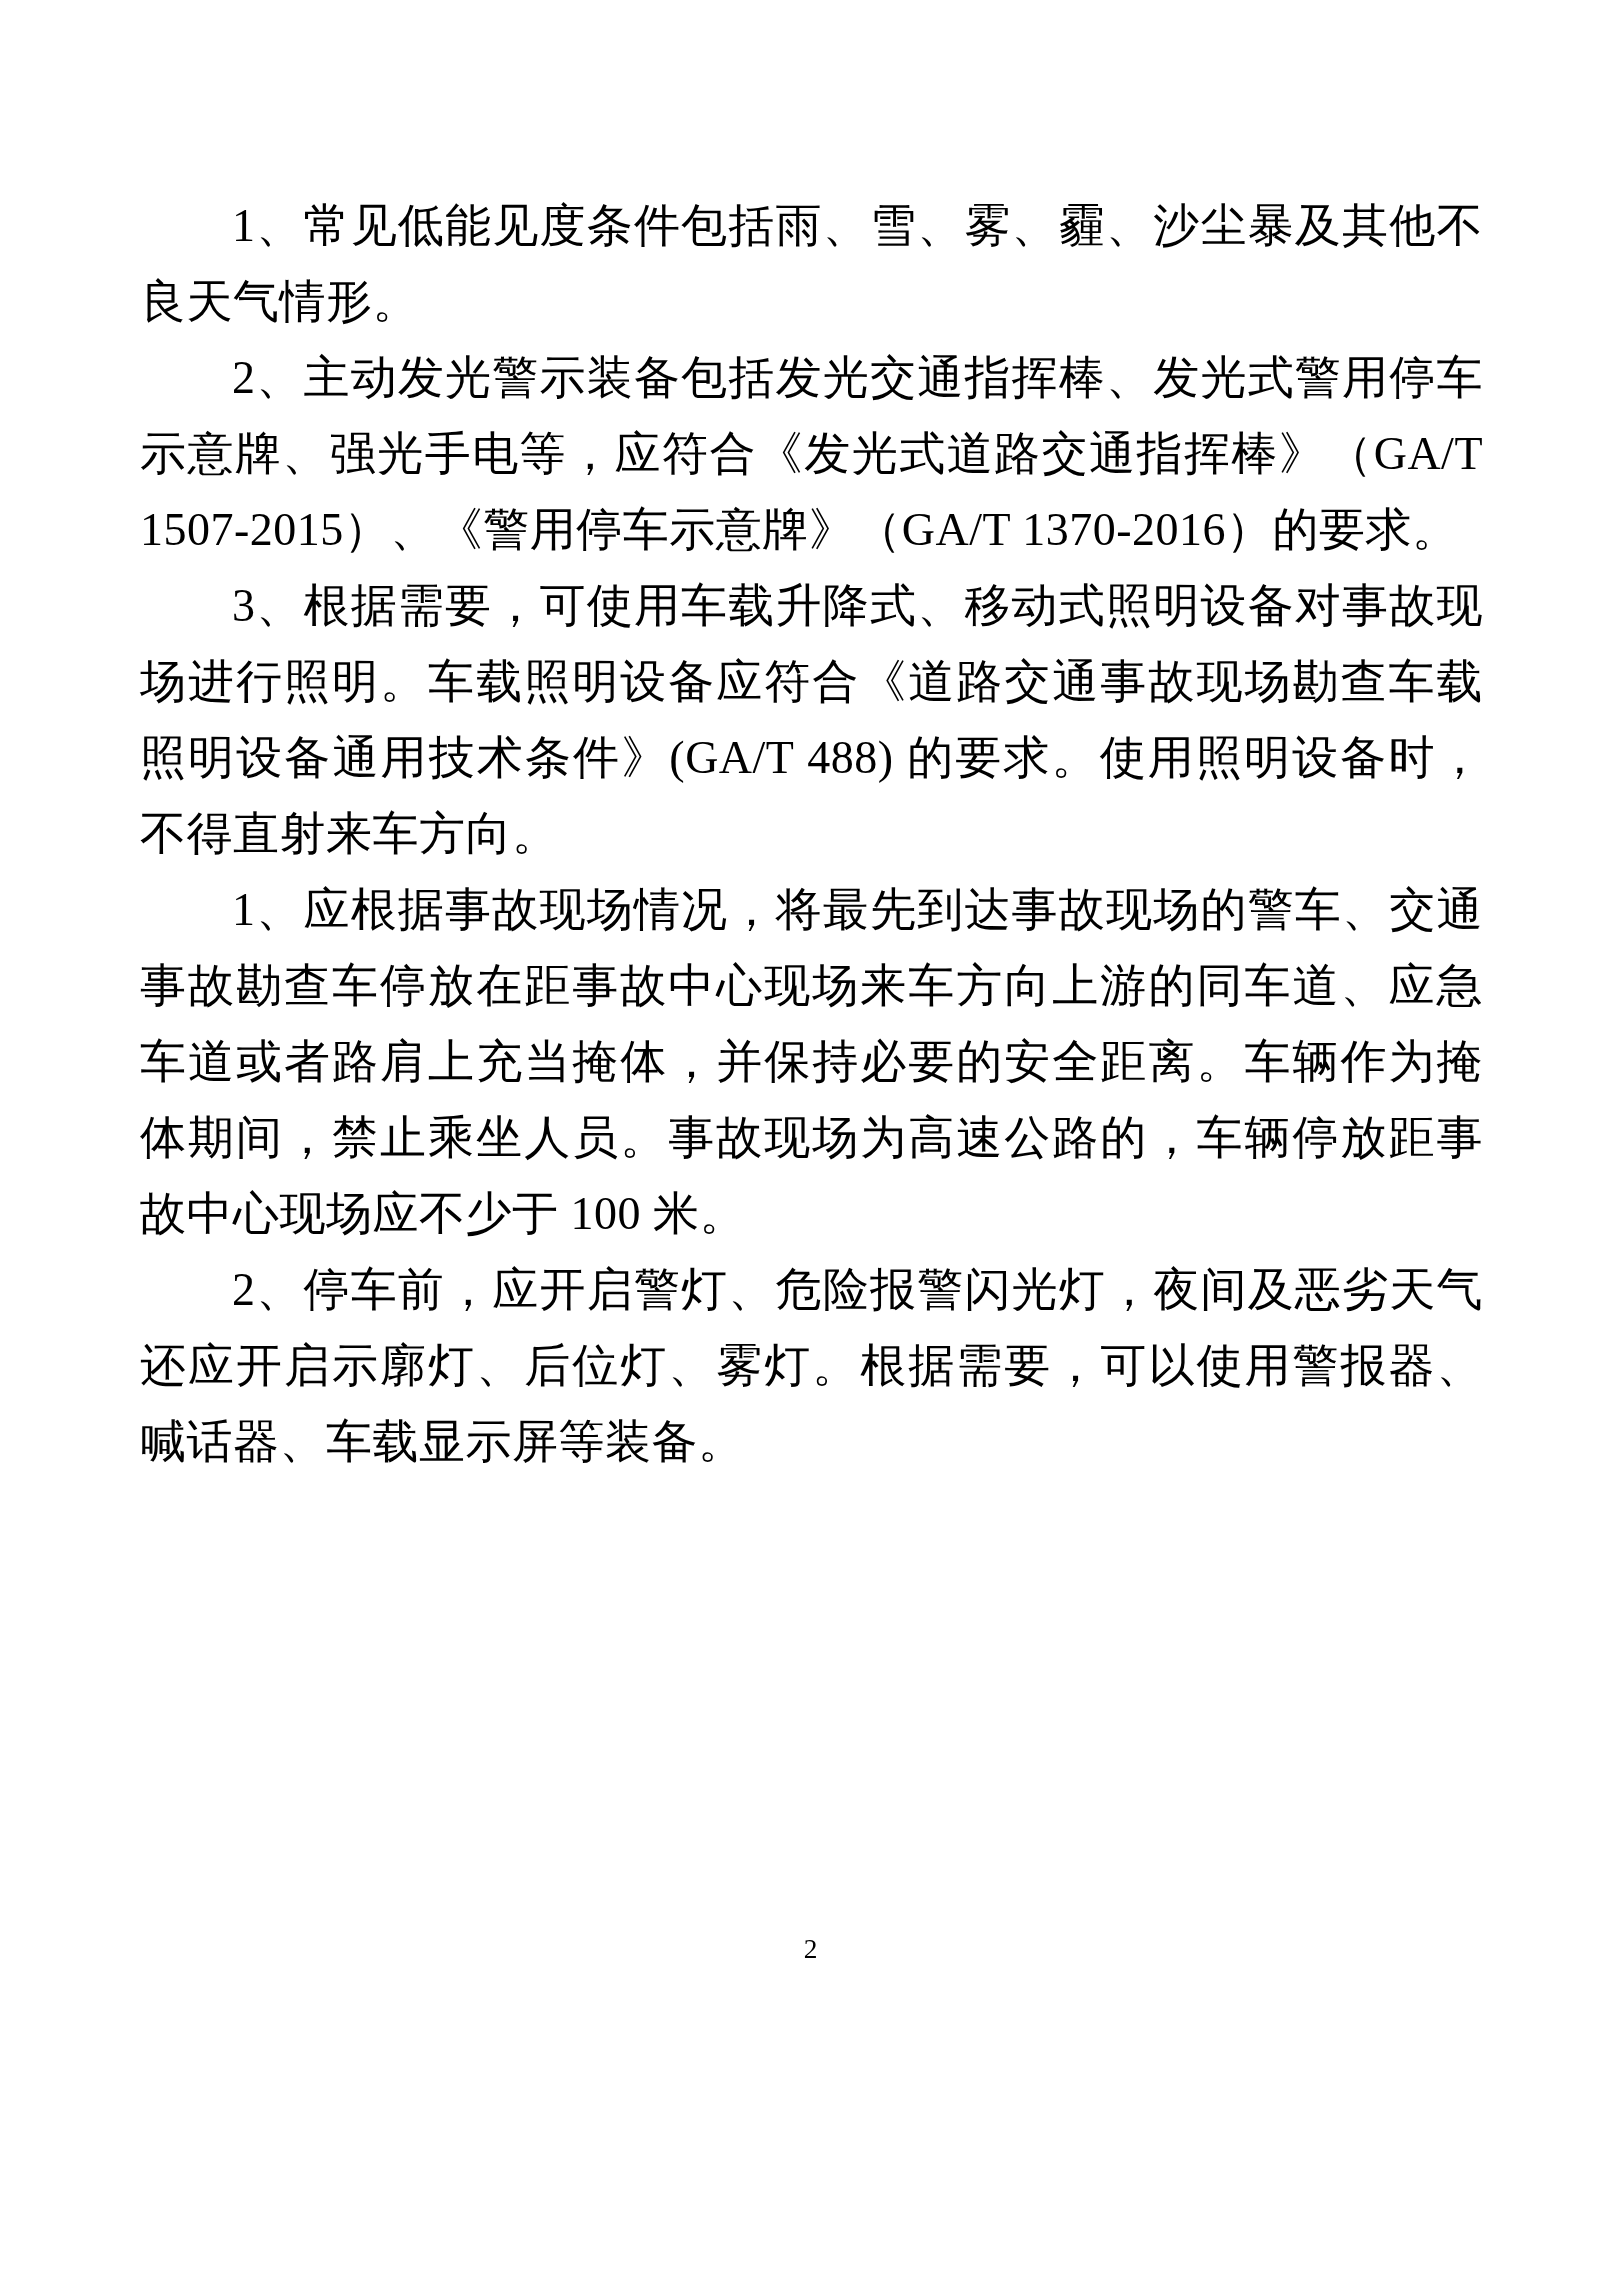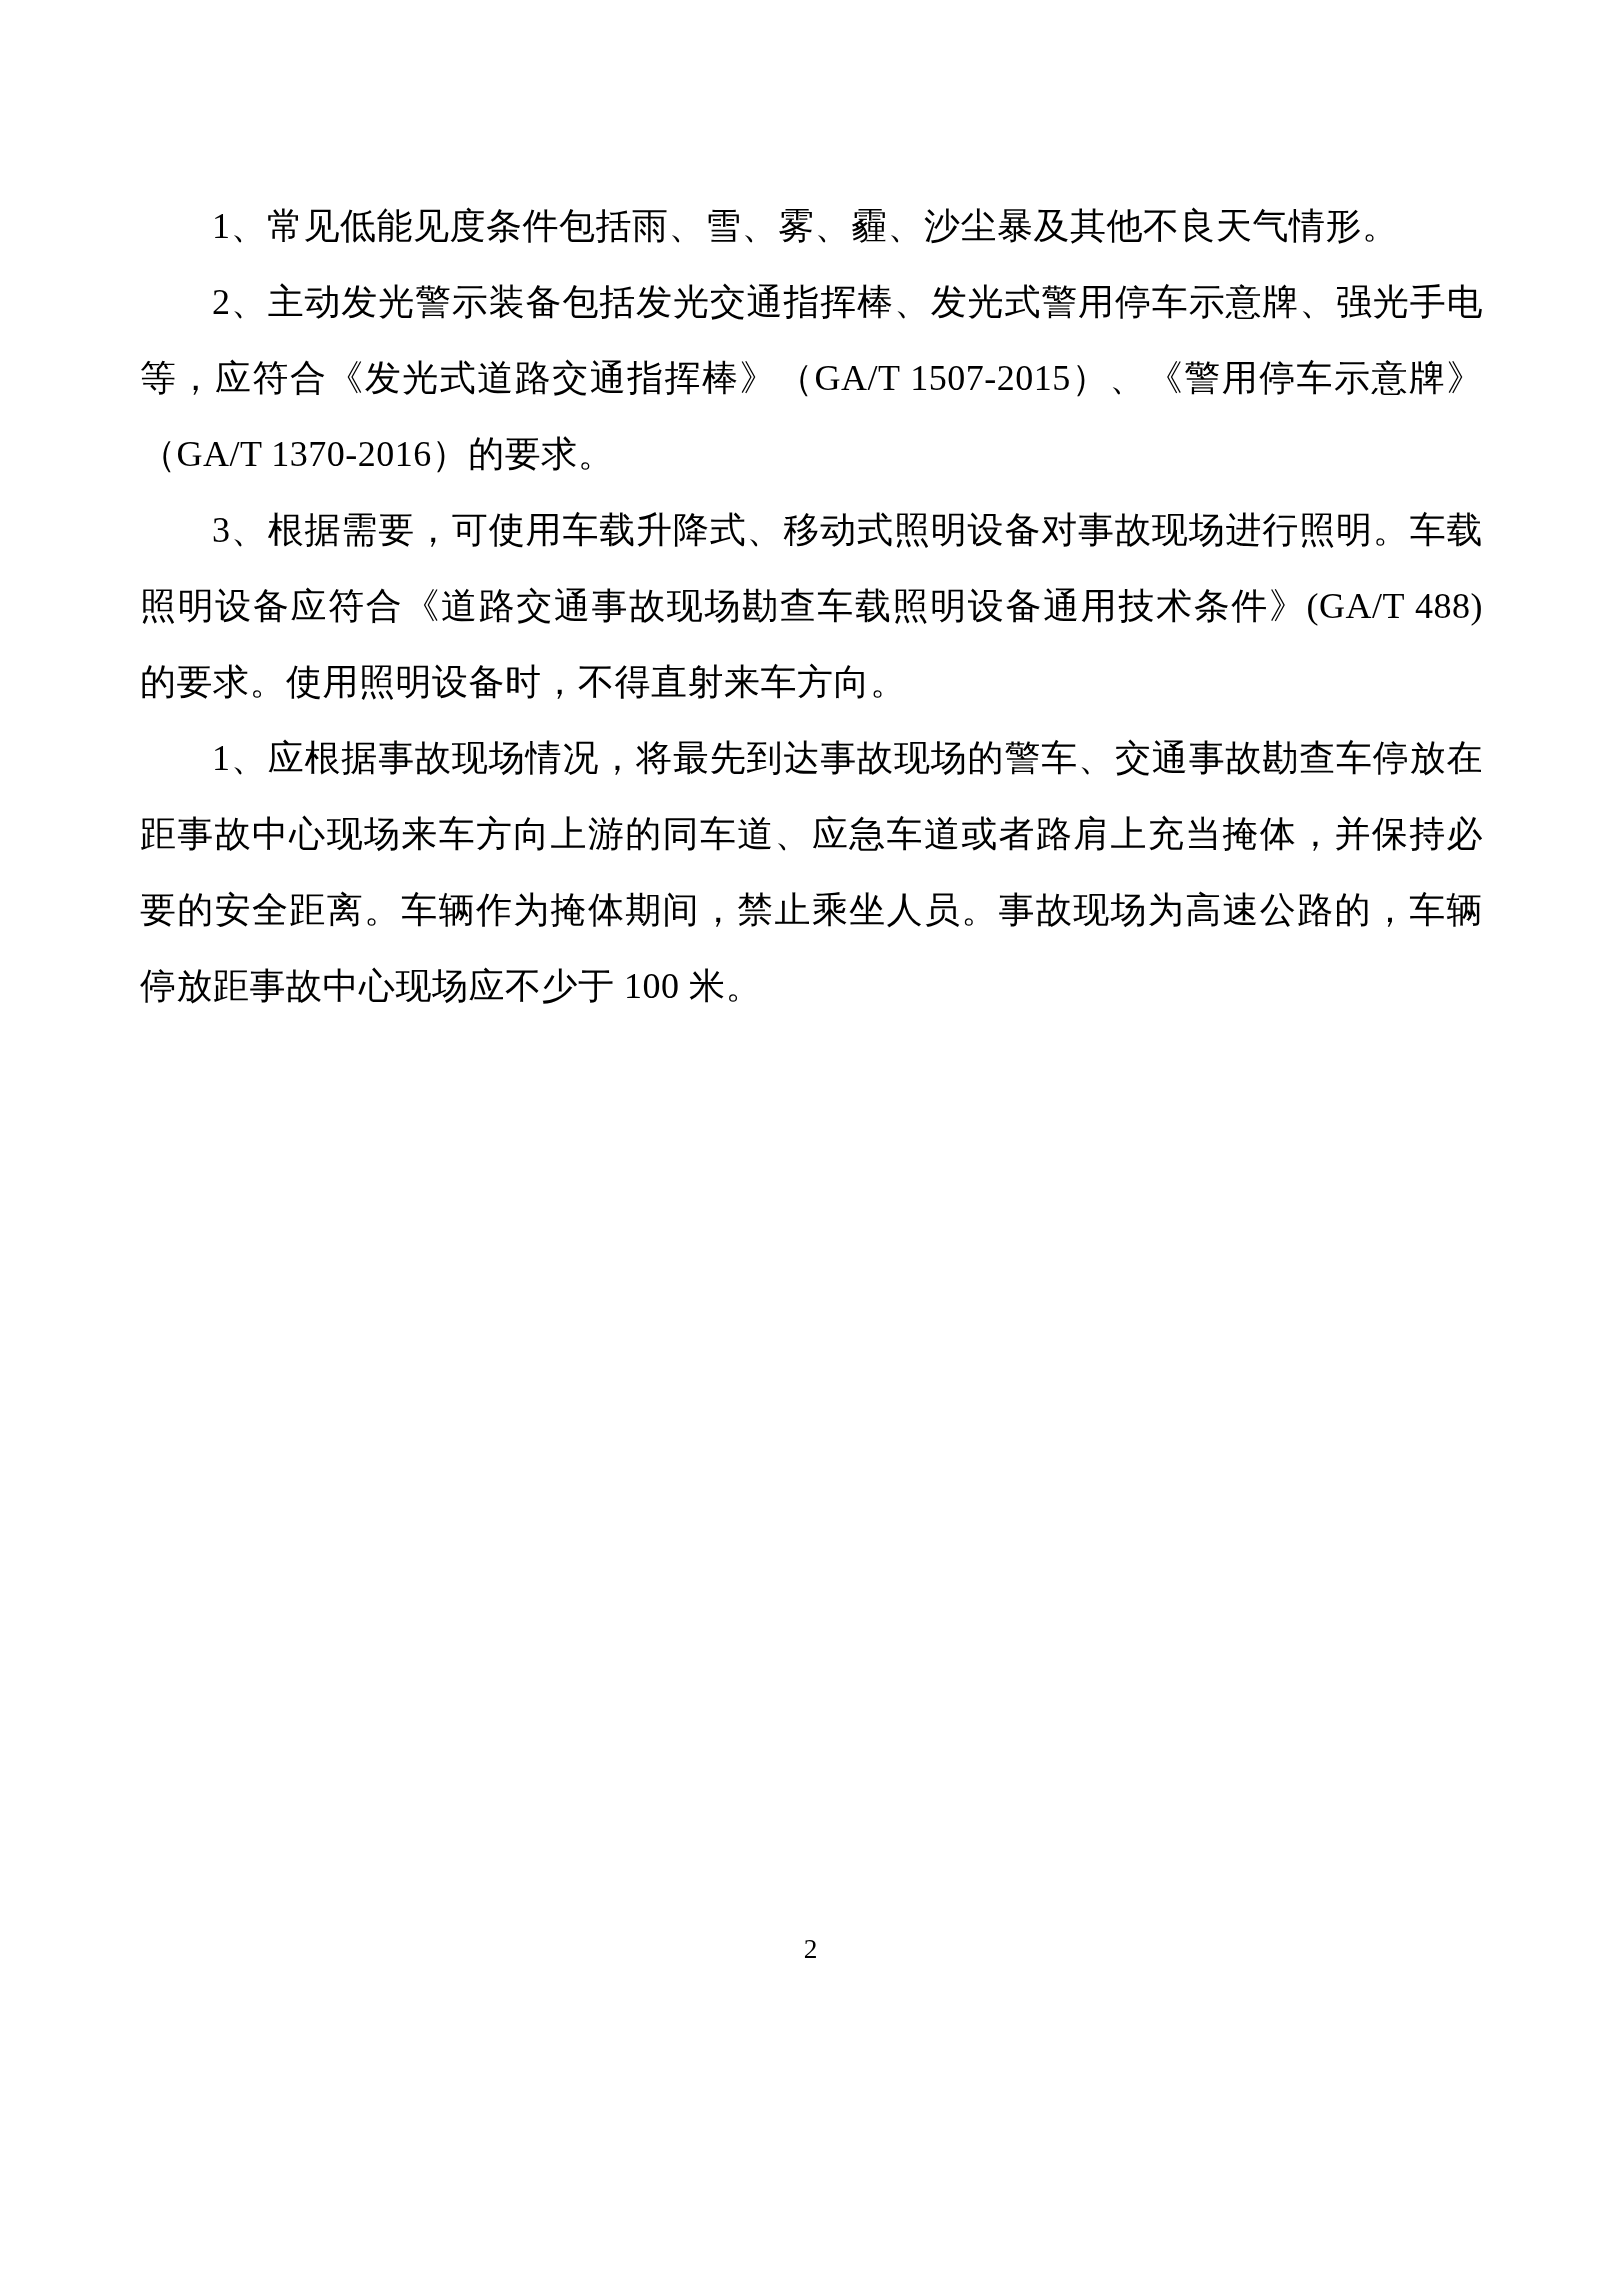--- a/index.html
+++ b/index.html
@@ -24,7 +24,7 @@
   }
   .para {
     margin: 0;
-    font-size: 36px;
+    font-size: 46px;
     line-height: 76px;
     text-align: justify;
     text-justify: inter-ideograph;

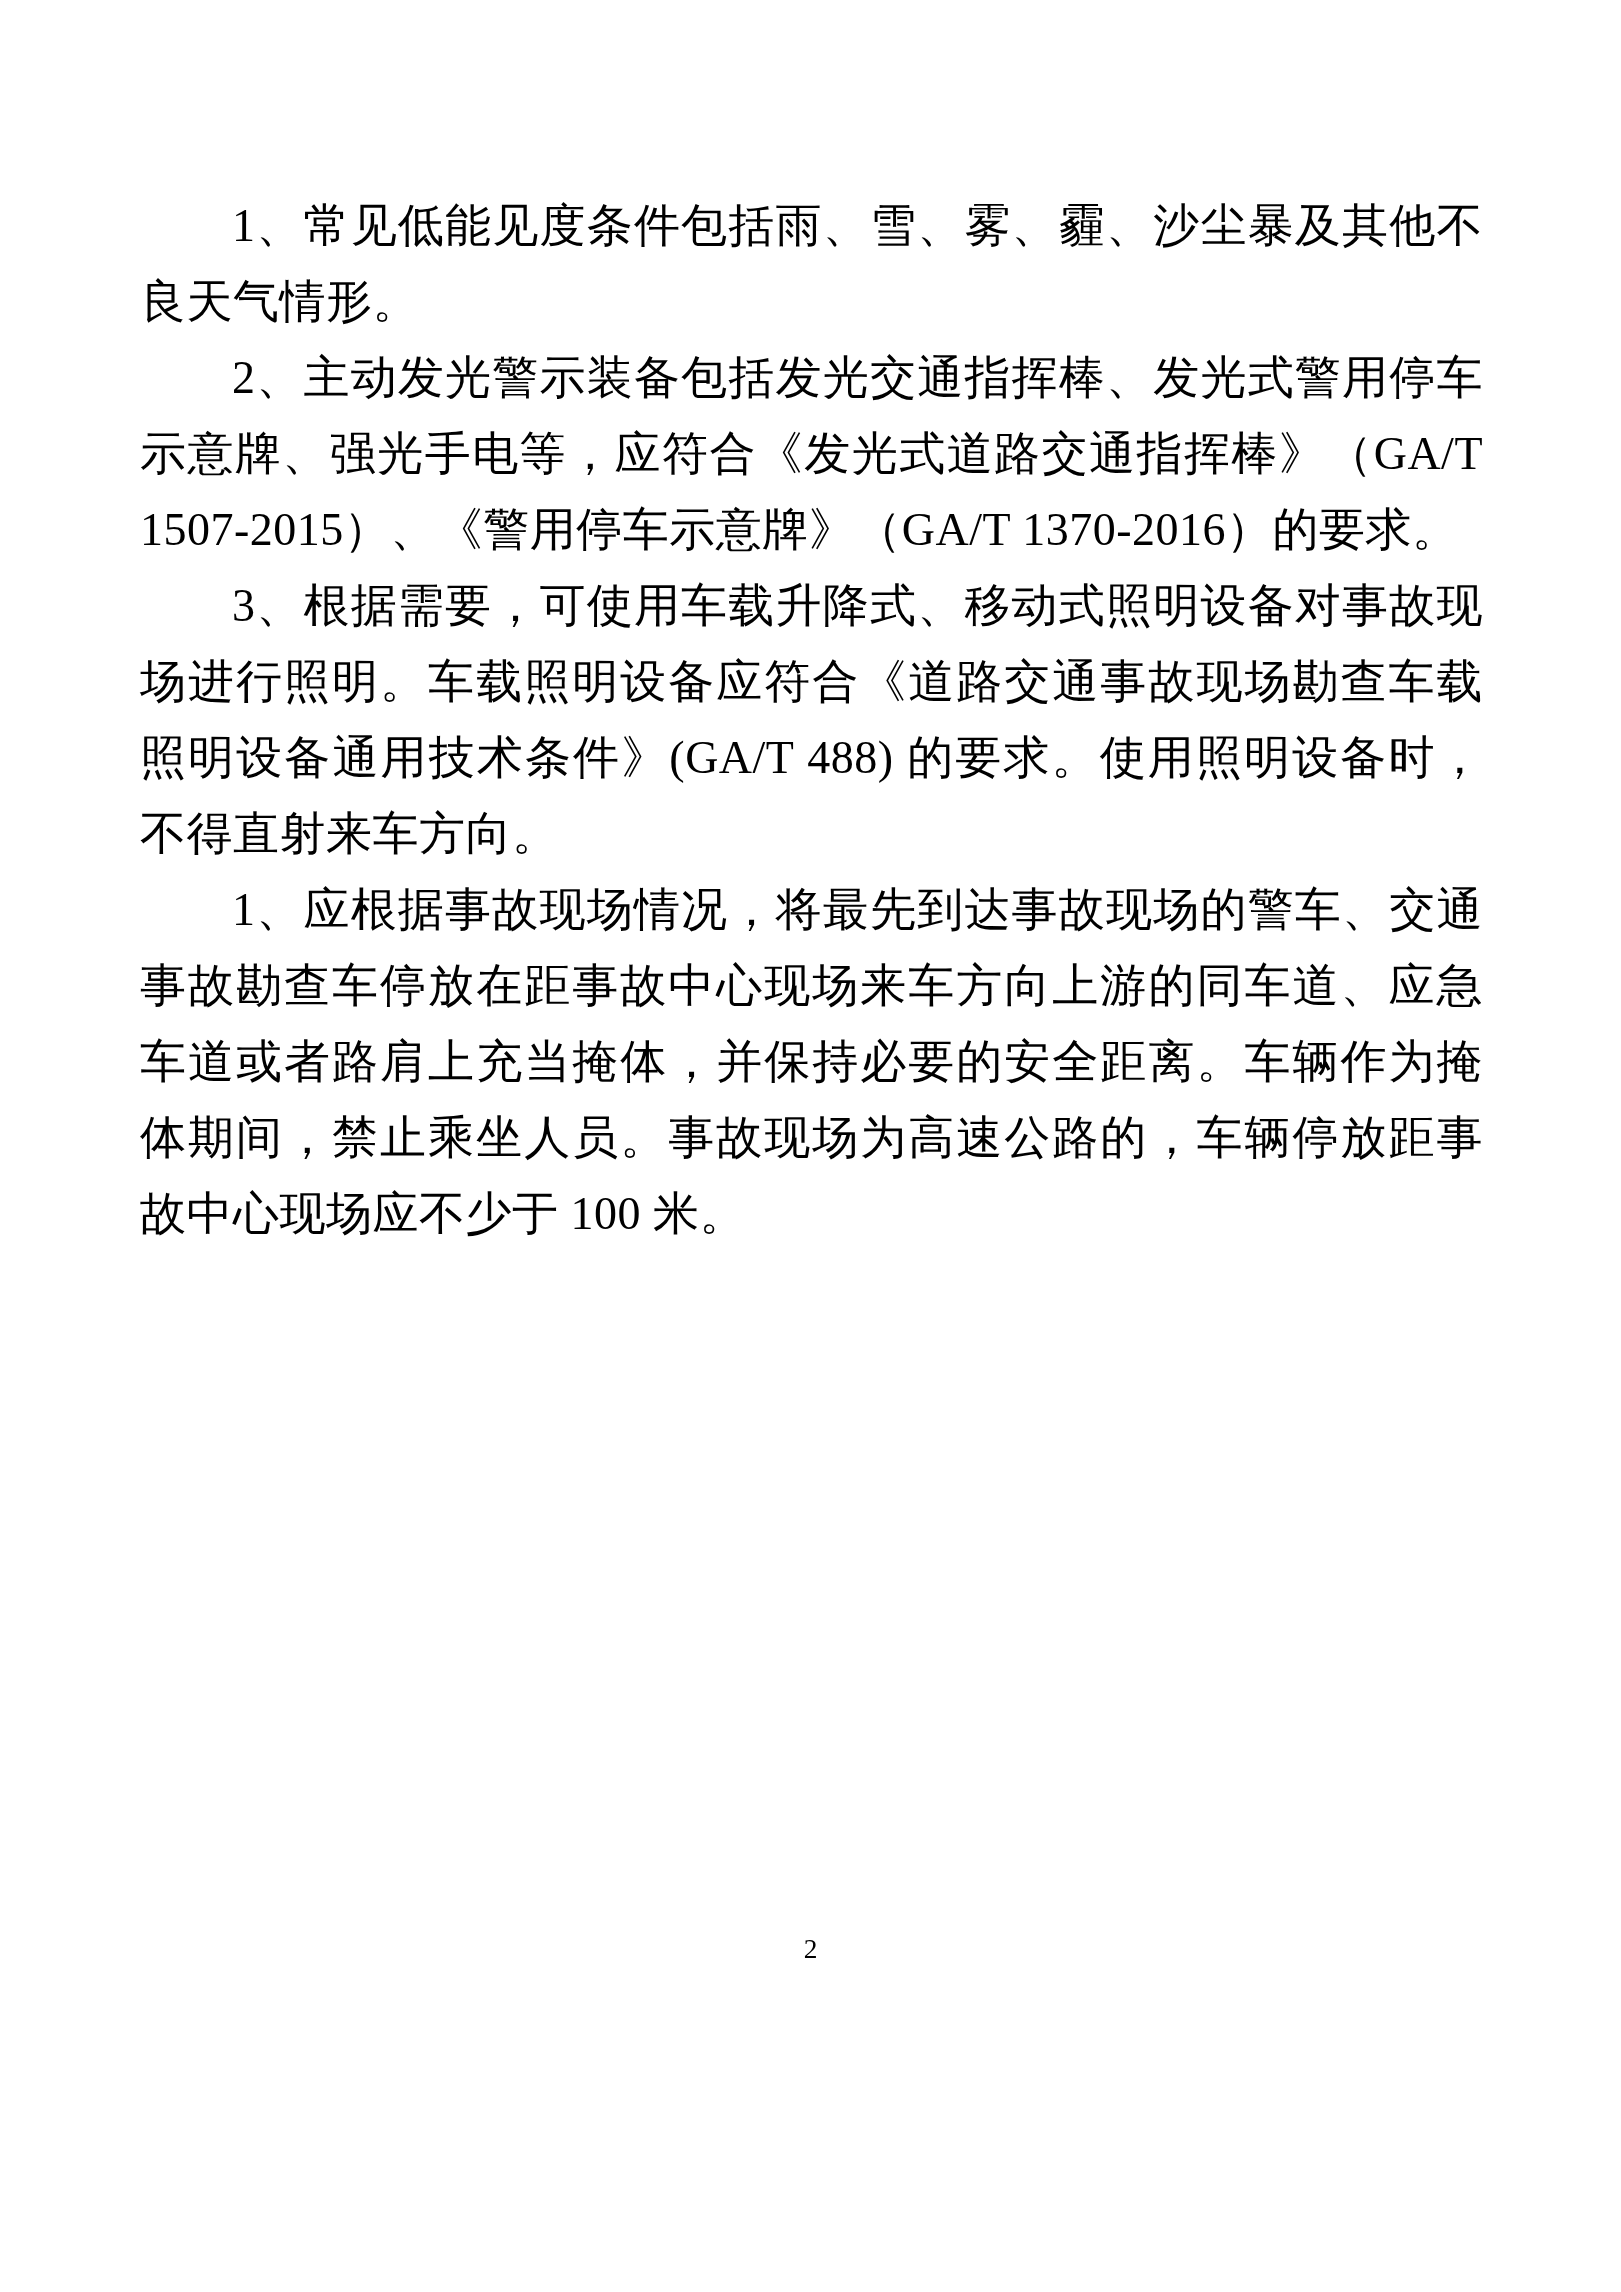--- a/index.html
+++ b/index.html
@@ -52,6 +52,7 @@
     <p class="para">2、主动发光警示装备包括发光交通指挥棒、发光式警用停车示意牌、强光手电等，应符合《发光式道路交通指挥棒》（GA/T 1507-2015）、《警用停车示意牌》（GA/T 1370-2016）的要求。</p>
     <p class="para">3、根据需要，可使用车载升降式、移动式照明设备对事故现场进行照明。车载照明设备应符合《道路交通事故现场勘查车载照明设备通用技术条件》(GA/T 488) 的要求。使用照明设备时，不得直射来车方向。</p>
     <p class="para">1、应根据事故现场情况，将最先到达事故现场的警车、交通事故勘查车停放在距事故中心现场来车方向上游的同车道、应急车道或者路肩上充当掩体，并保持必要的安全距离。车辆作为掩体期间，禁止乘坐人员。事故现场为高速公路的，车辆停放距事故中心现场应不少于 100 米。</p>
+    <p class="para">2、停车前，应开启警灯、危险报警闪光灯，夜间及恶劣天气还应开启示廓灯、后位灯、雾灯。根据需要，可以使用警报器、喊话器、车载显示屏等装备。</p>
   </div>
   <div class="page-number">2</div>
 </div>

